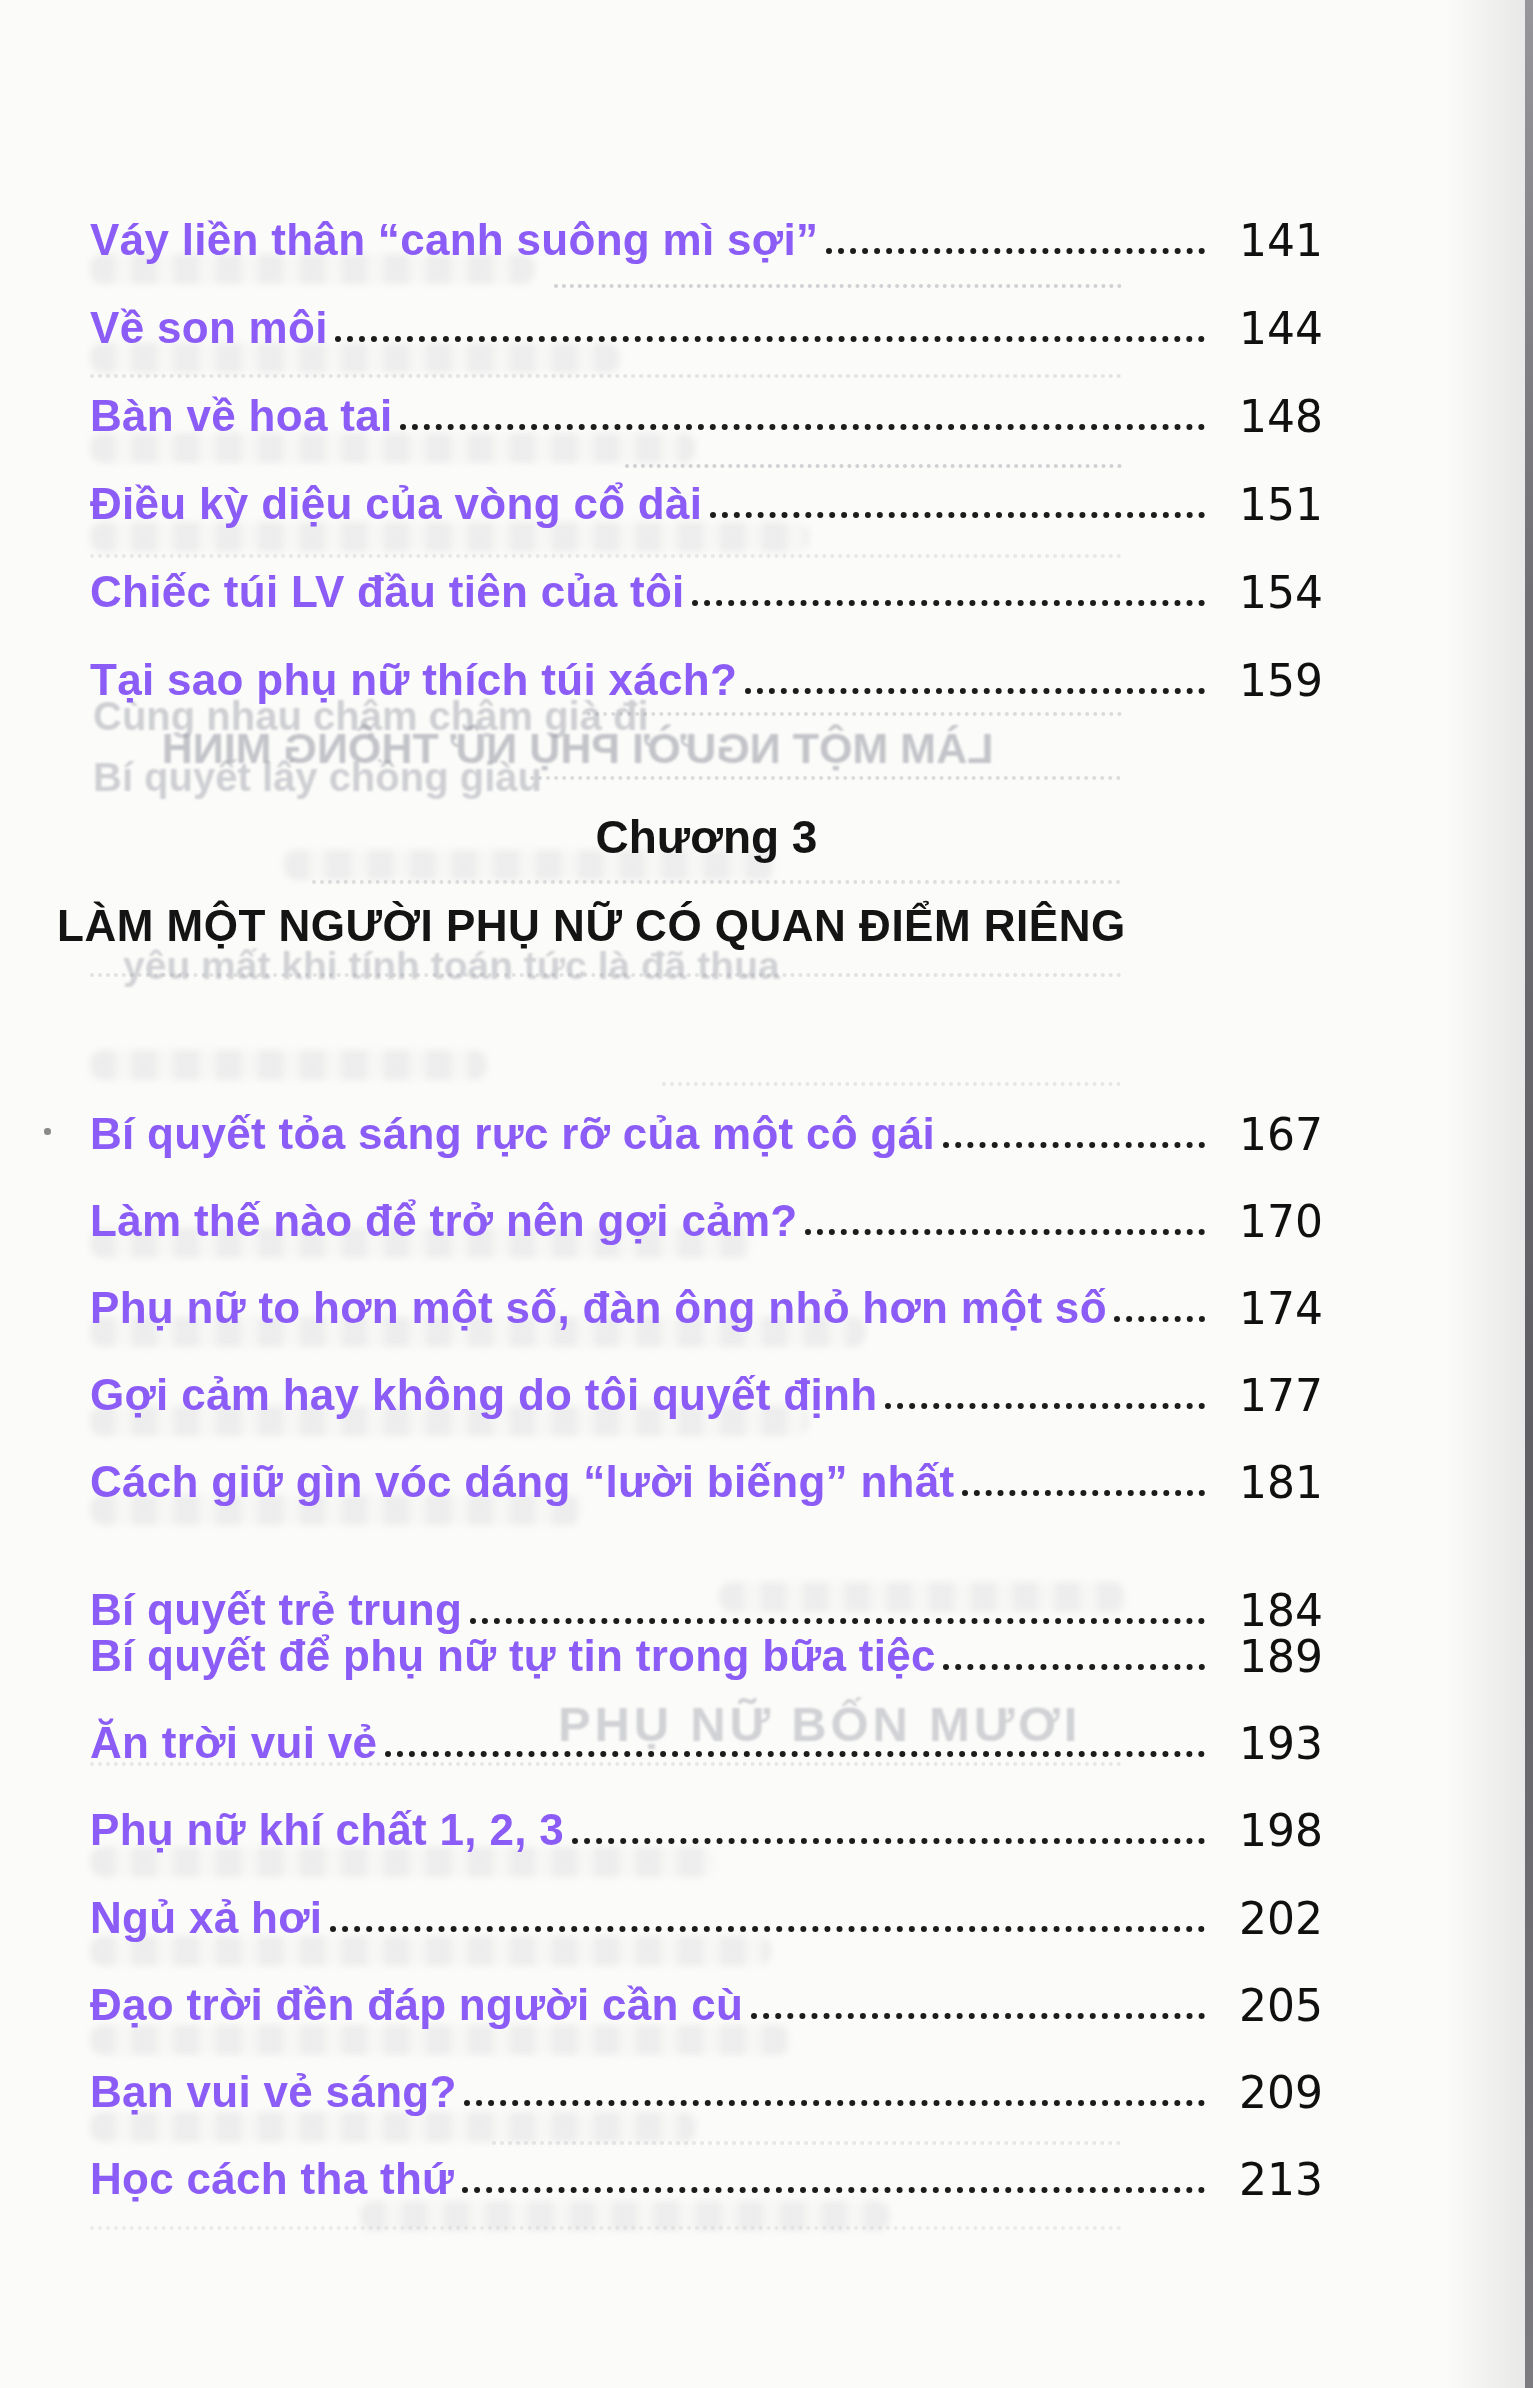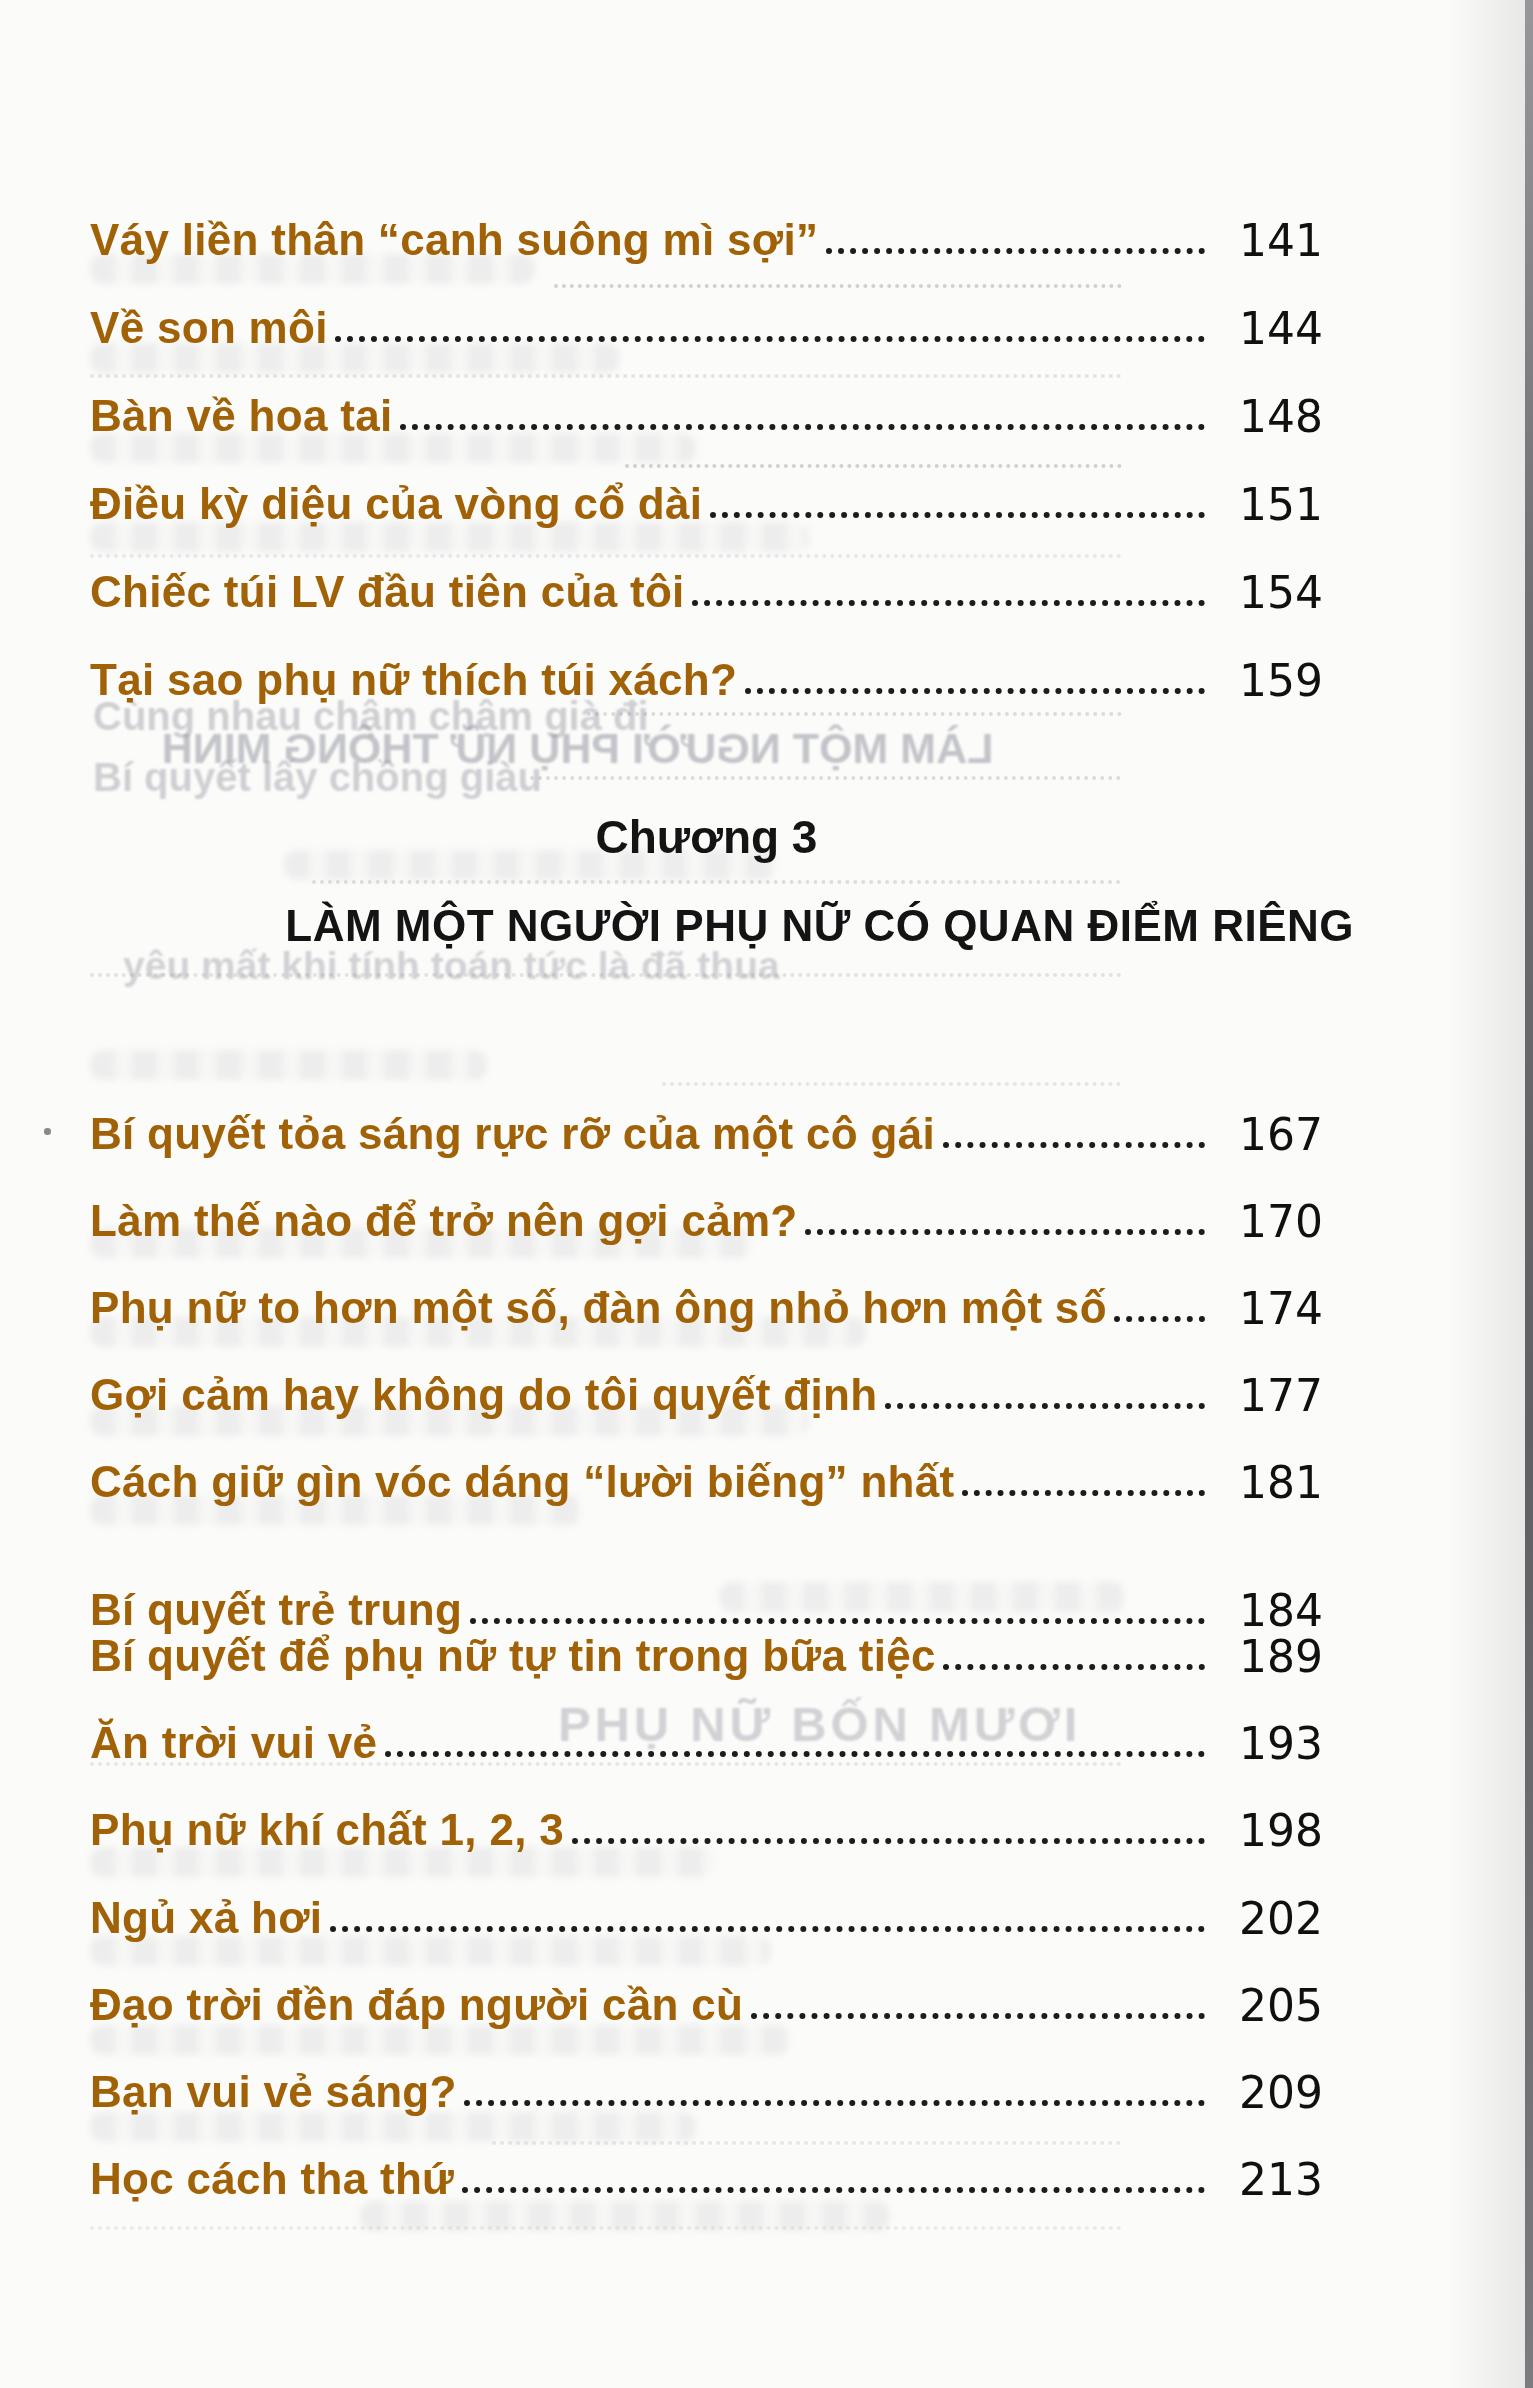--- a/index.html
+++ b/index.html
@@ -16,7 +16,7 @@
     display:flex;align-items:flex-end;z-index:5;
   }
   .toc-title{
-    font-size:44px;font-weight:bold;color:#a16207;
+    font-size:44px;font-weight:bold;color:#8b5cf6;
     white-space:nowrap;letter-spacing:0.3px;line-height:1.2;
   }
   .toc-dots{

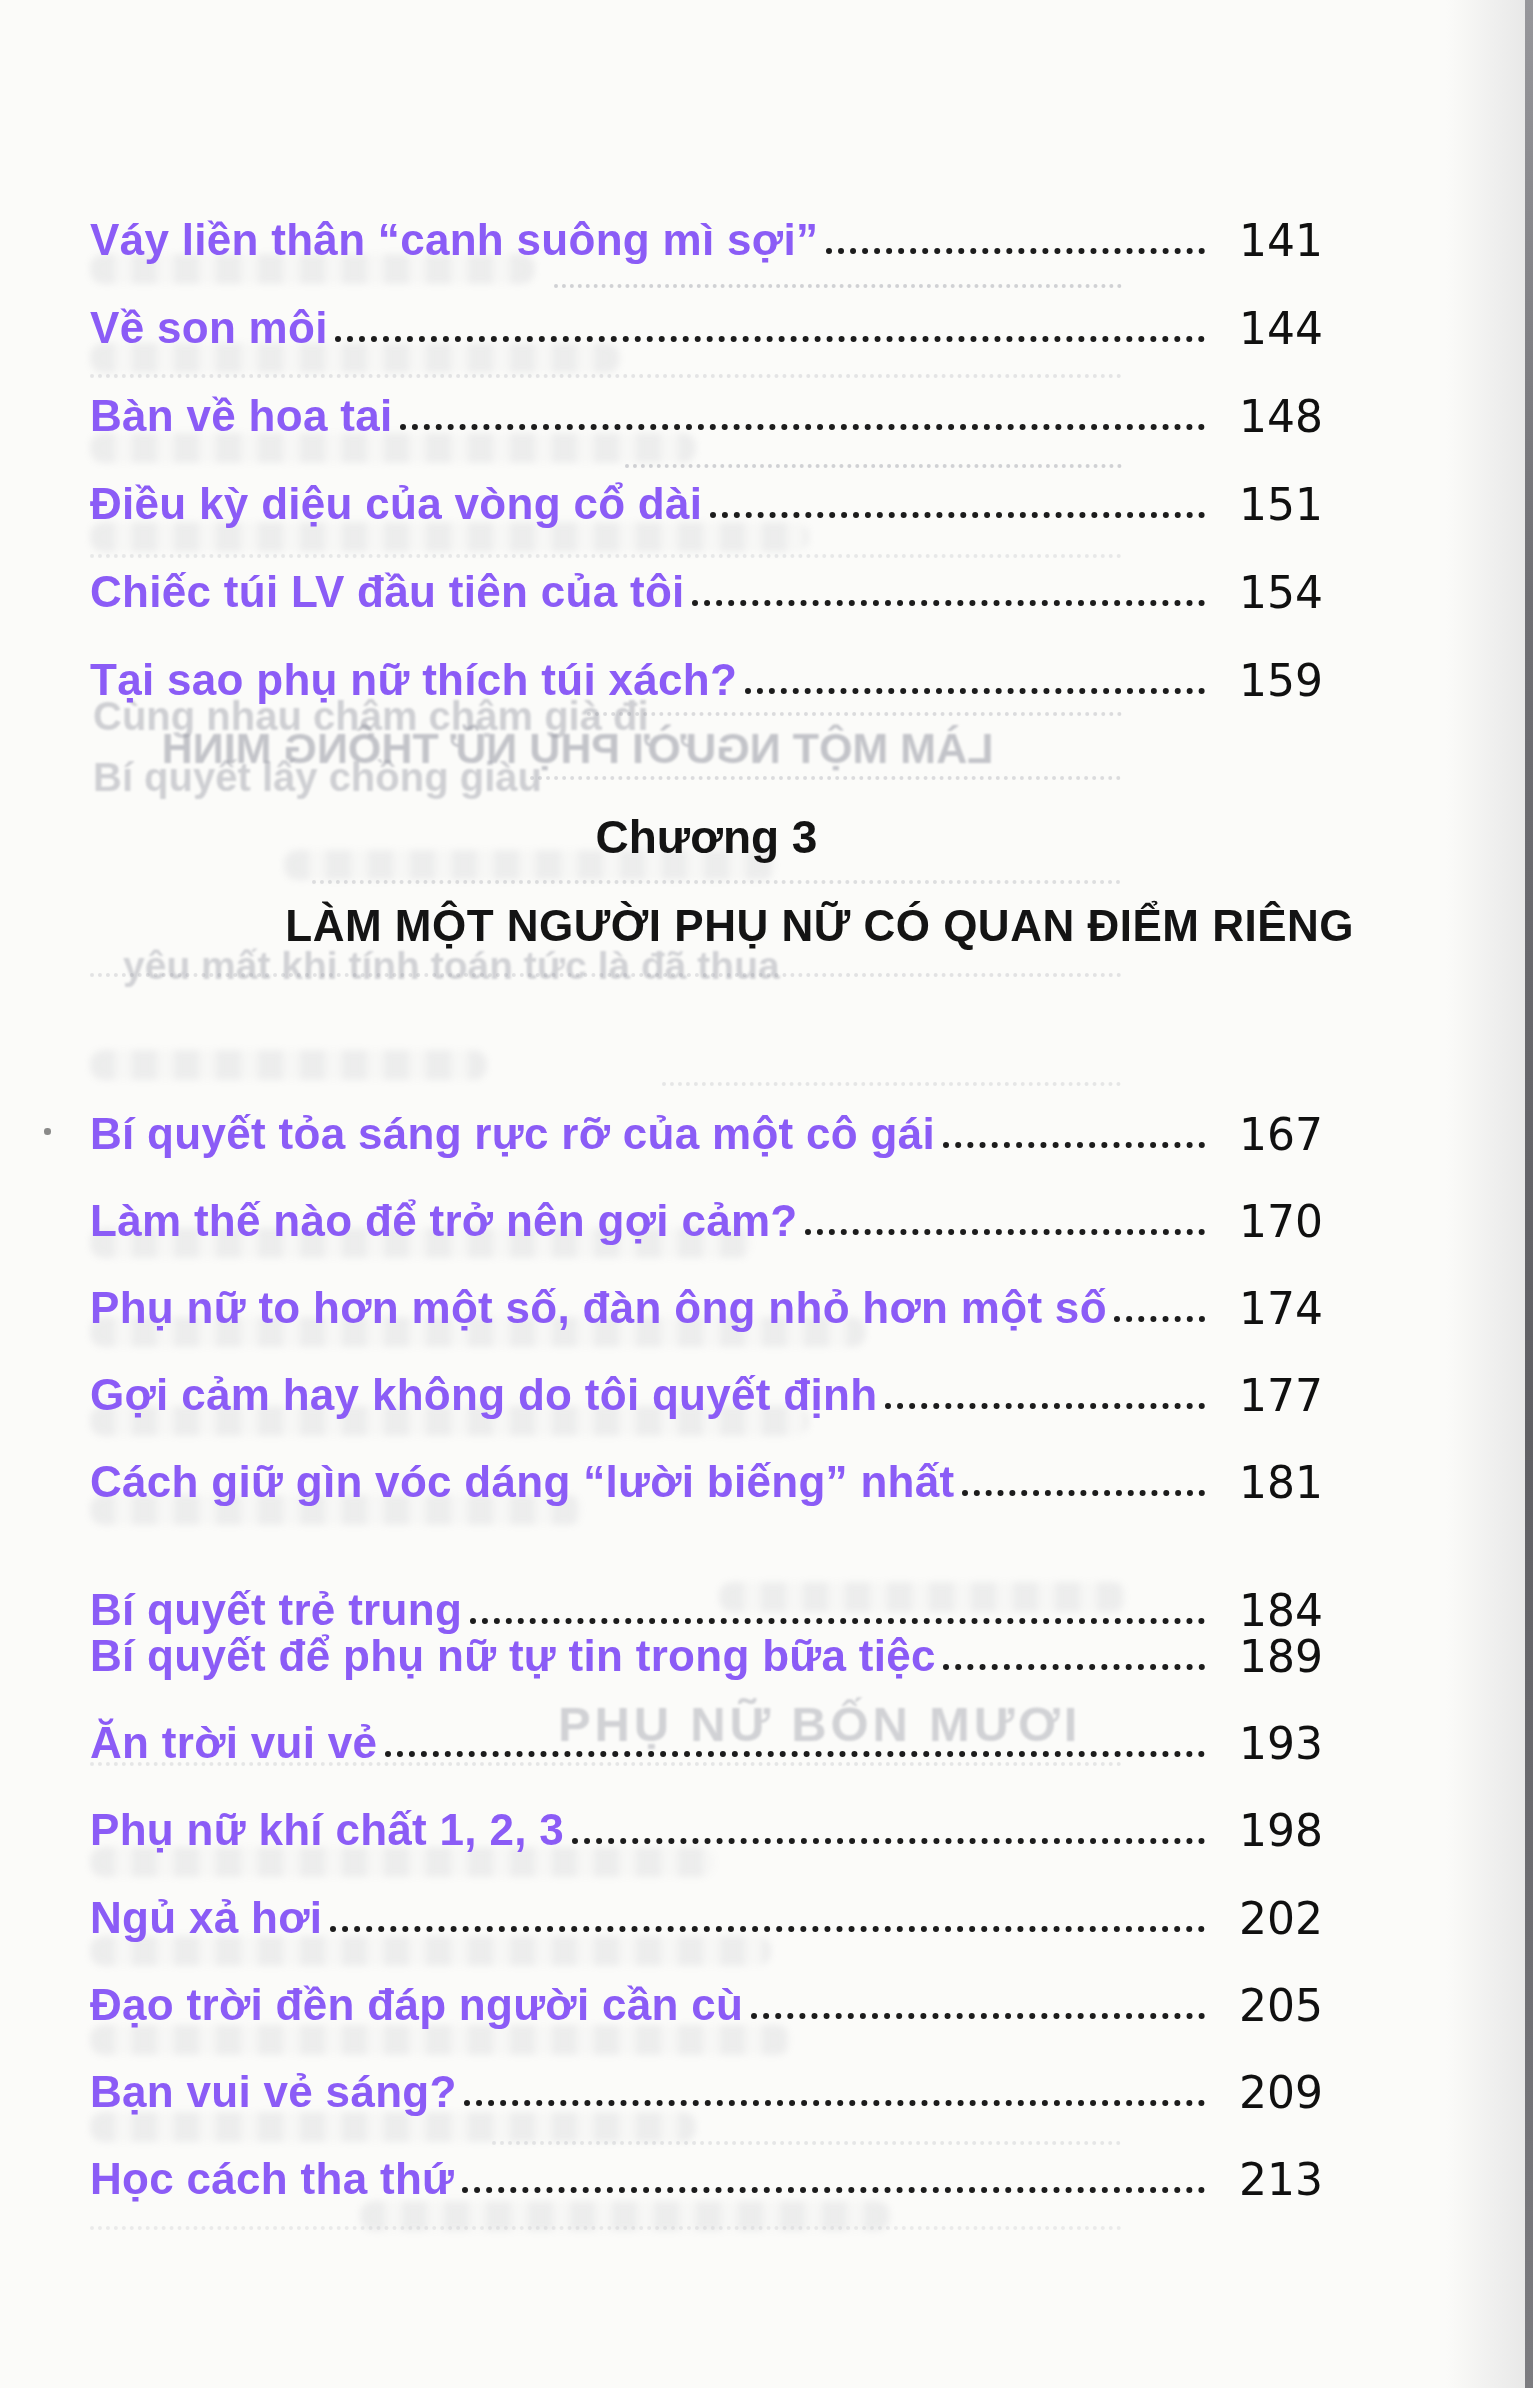--- a/index.html
+++ b/index.html
@@ -36,7 +36,7 @@
   }
   .chapter-title{
     position:absolute;left:57px;width:1297px;top:901px;
-    text-align:right;font-size:44px;font-weight:bold;color:#141414;
+    text-align:left;font-size:44px;font-weight:bold;color:#141414;
     letter-spacing:0.5px;z-index:5;white-space:nowrap;
   }
   

